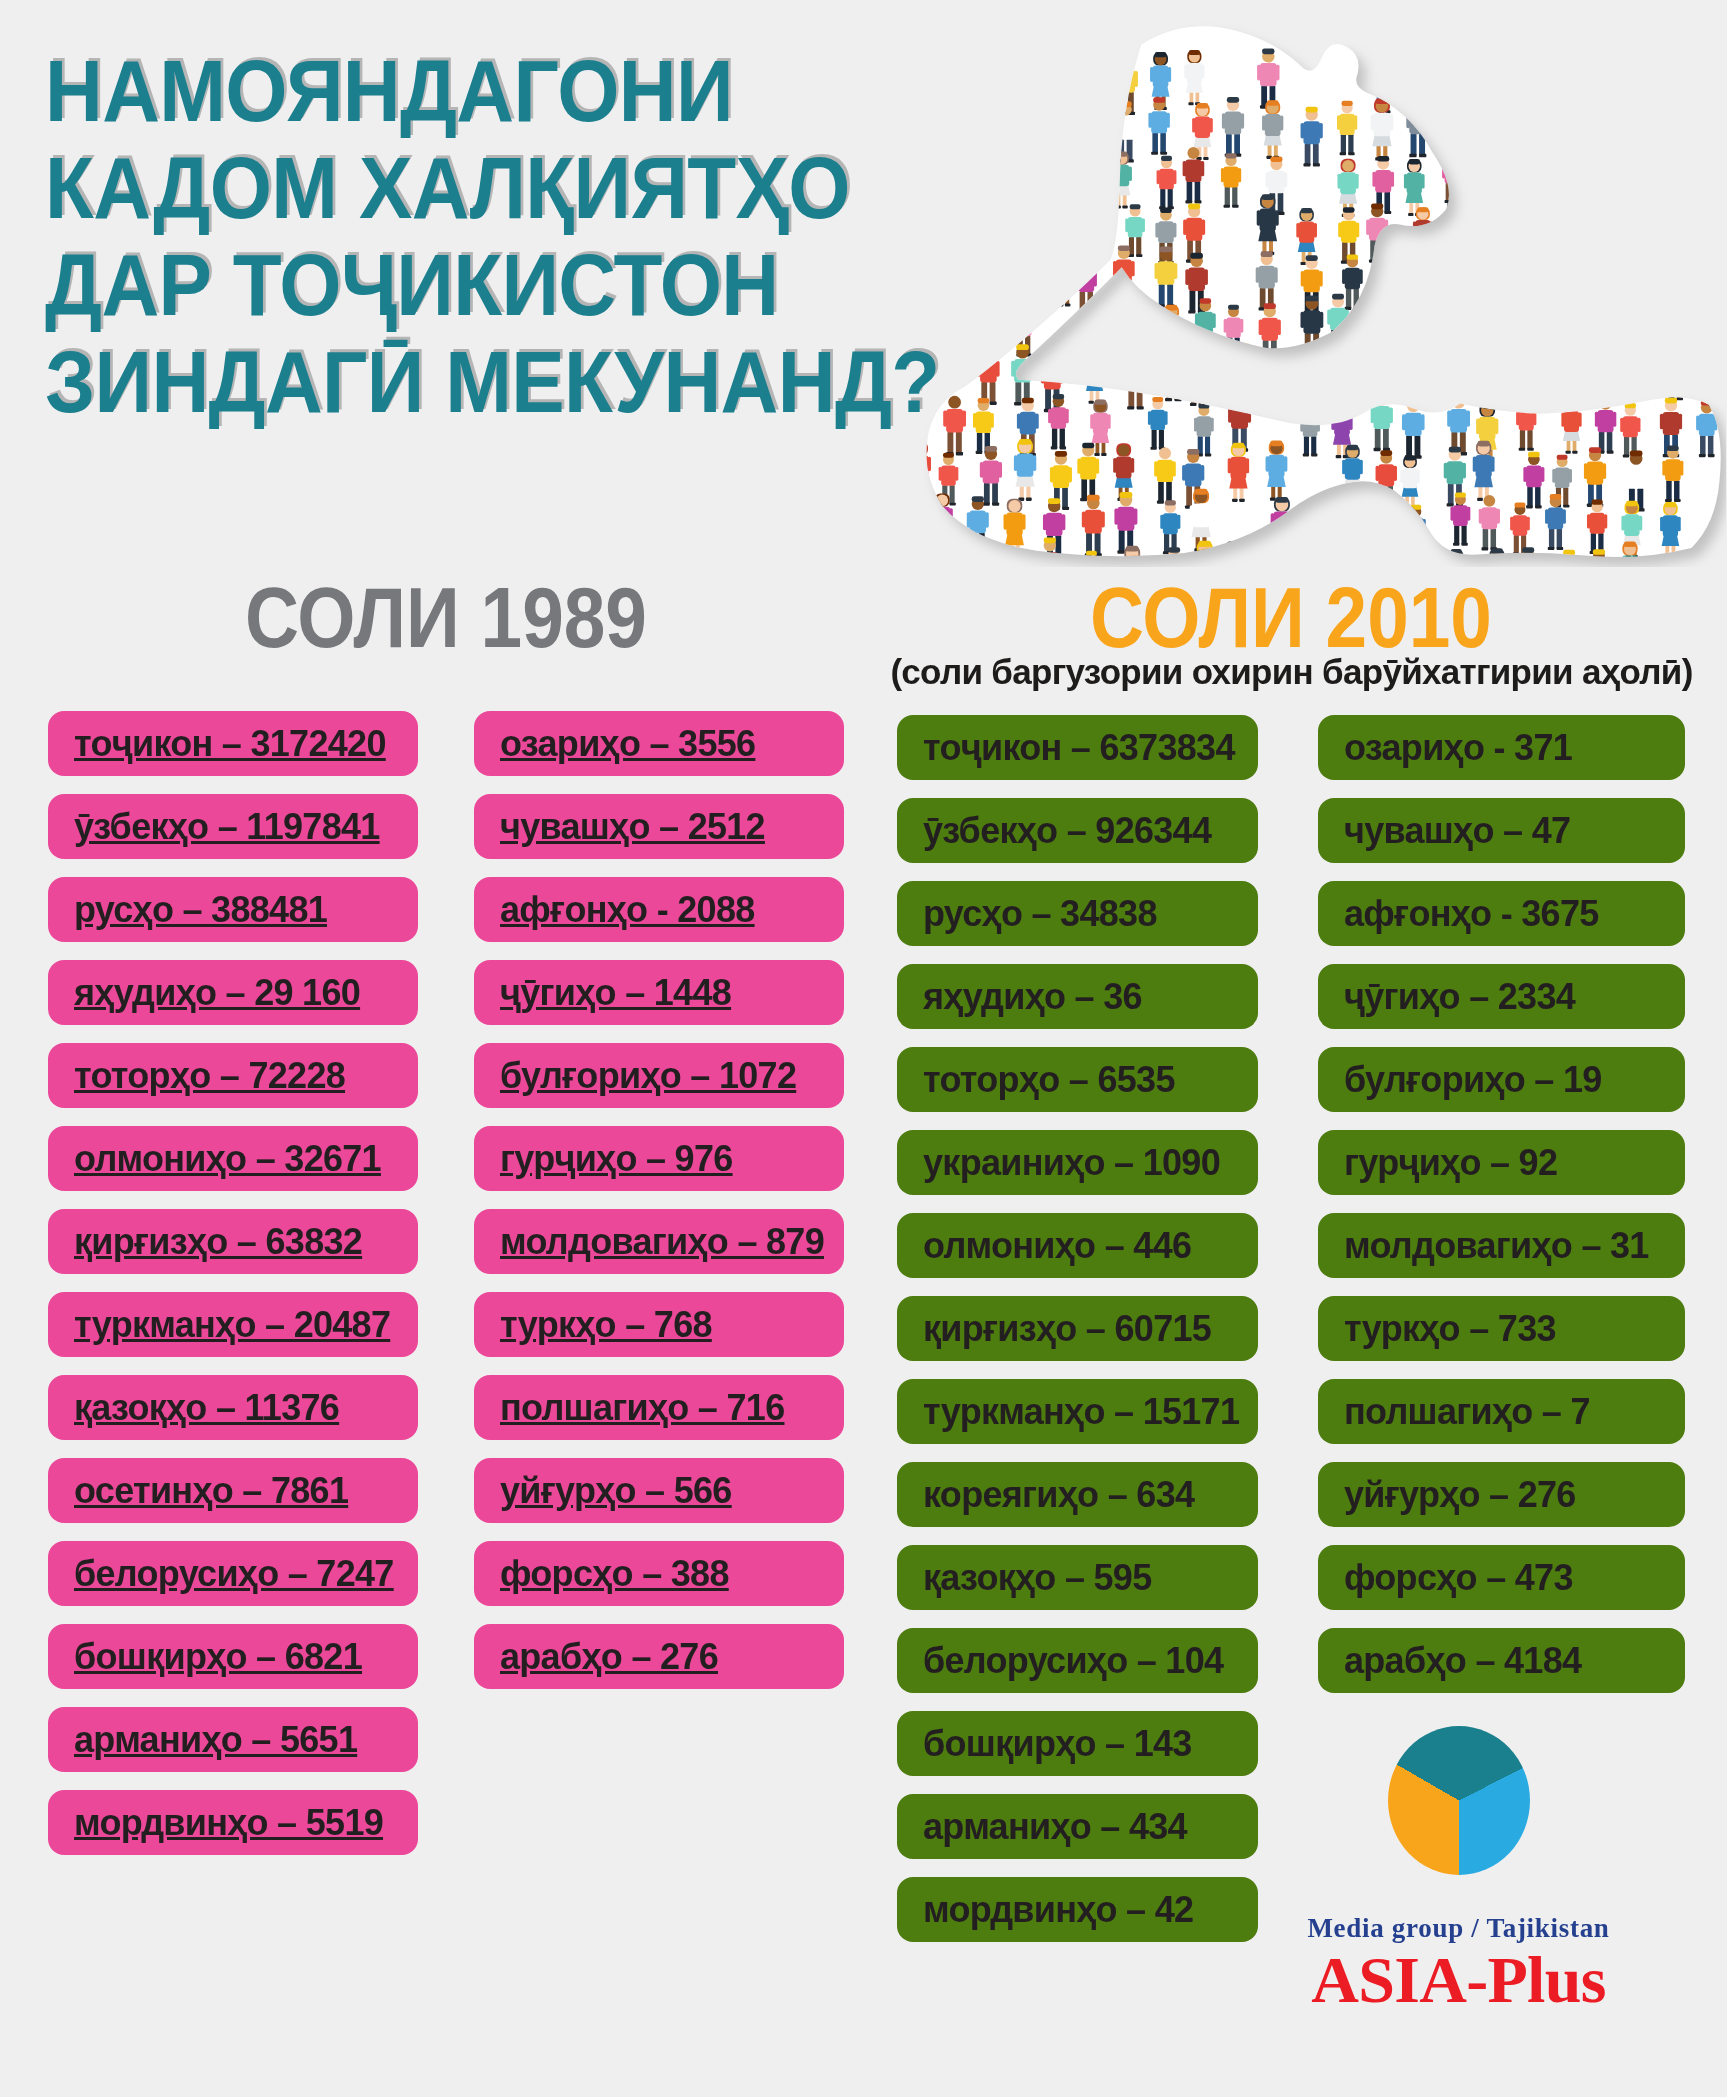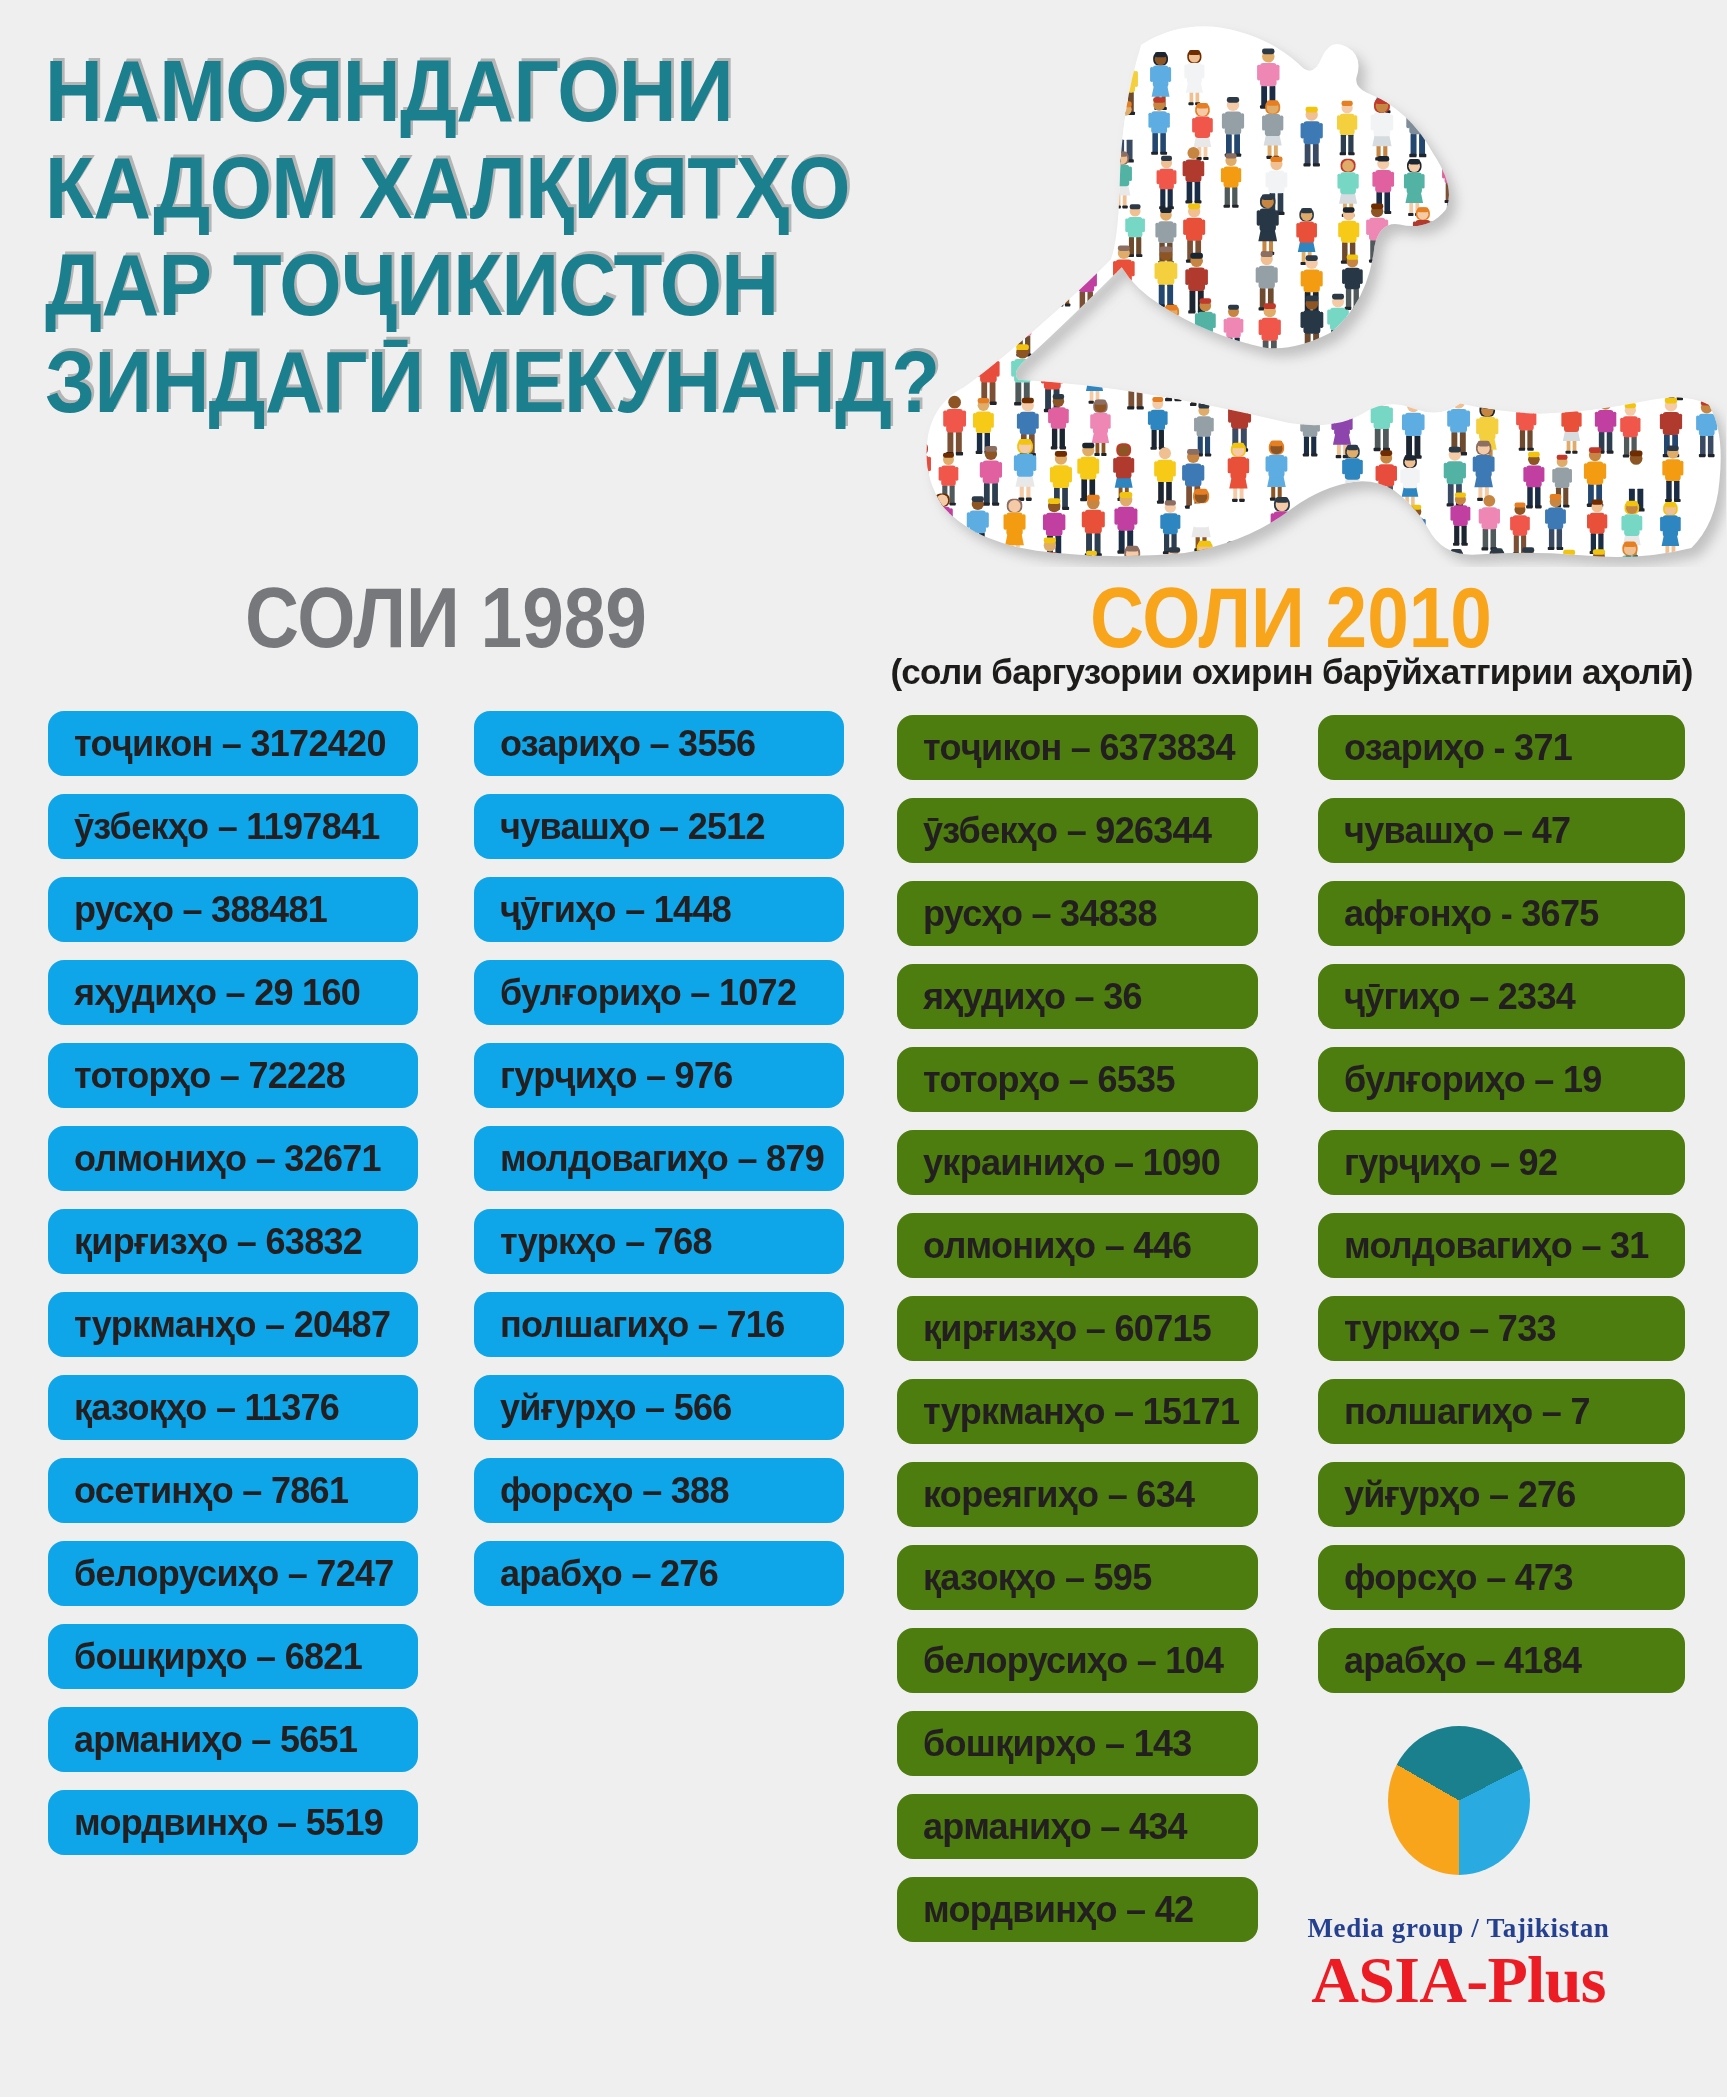--- a/index.html
+++ b/index.html
@@ -47,7 +47,7 @@
     font-weight:bold;font-size:36px;letter-spacing:-0.7px;
     white-space:nowrap;
   }
-  .gray .pill{background:#0ea5e9;}
+  .gray .pill{background:#ec4899;text-decoration:underline;}
   .orange .pill{background:#4d7c0f;}
   
   .logo{position:absolute;left:1285px;top:1726px;width:347px;text-align:center;}

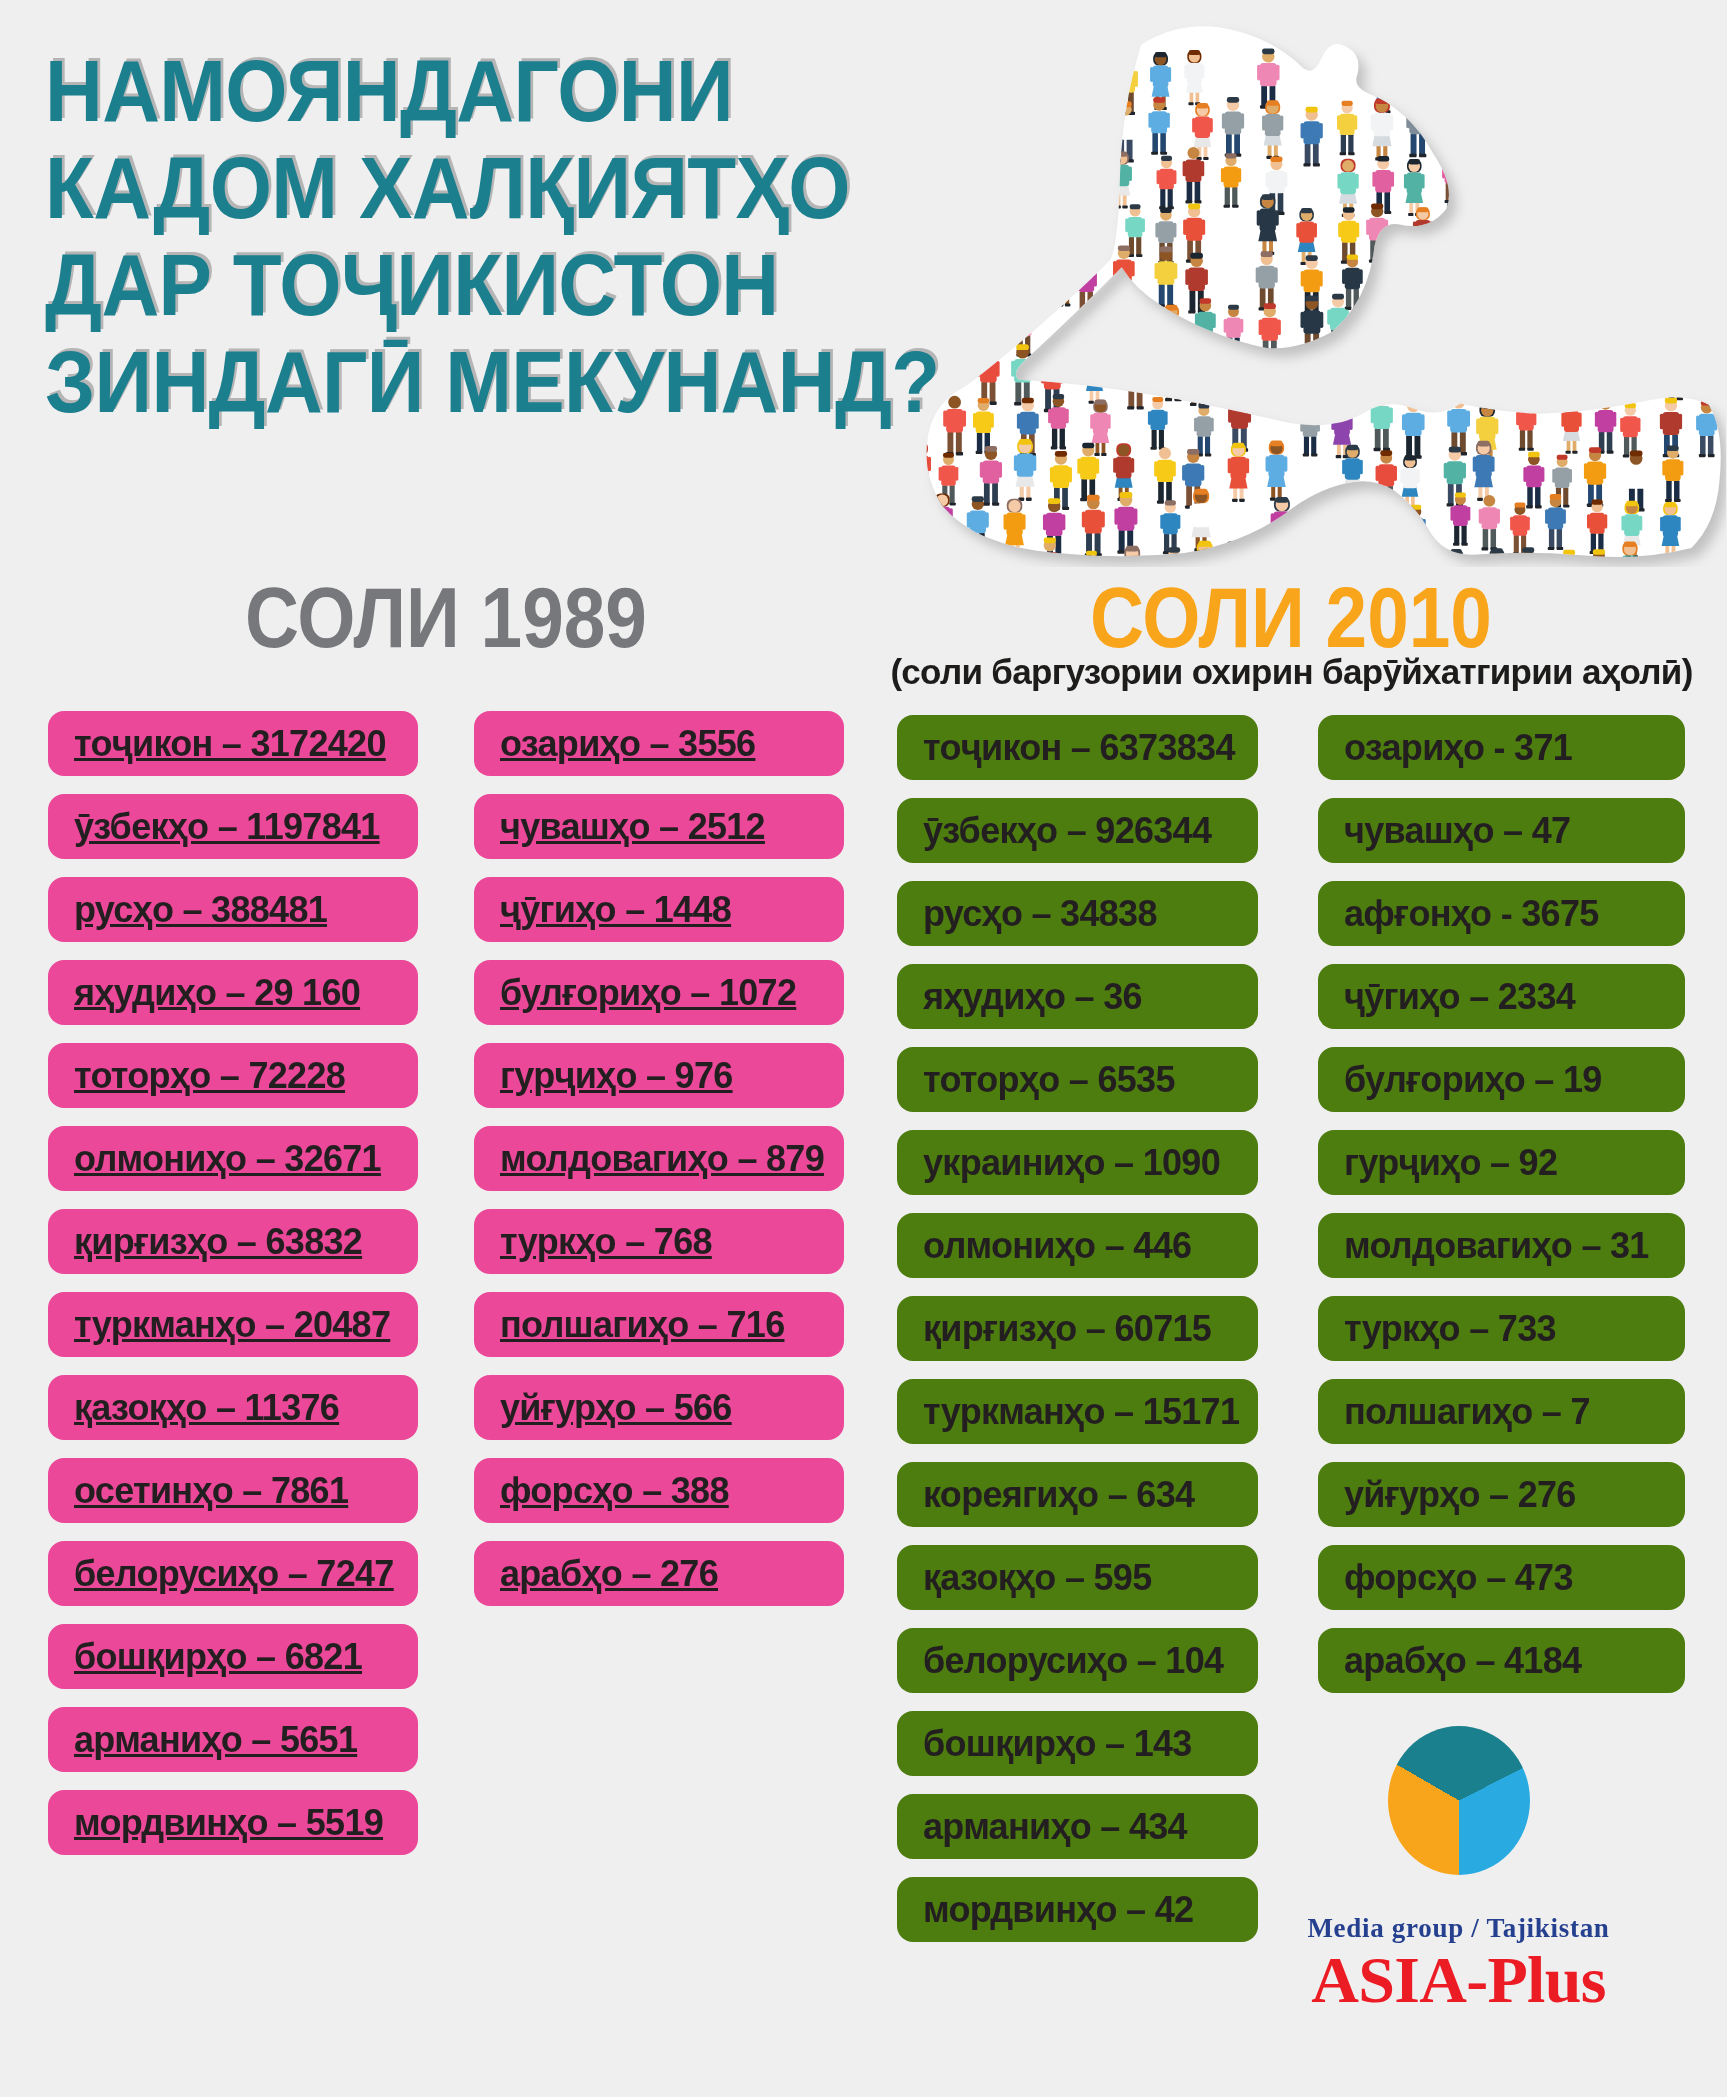--- a/index.html
+++ b/index.html
@@ -2748,6 +2748,9 @@
       <span>чувашҳо – 2512</span>
     </div>
     <div class="pill">
+      <span>афғонҳо - 2088</span>
+    </div>
+    <div class="pill">
       <span>ҷӯгиҳо – 1448</span>
     </div>
     <div class="pill">

